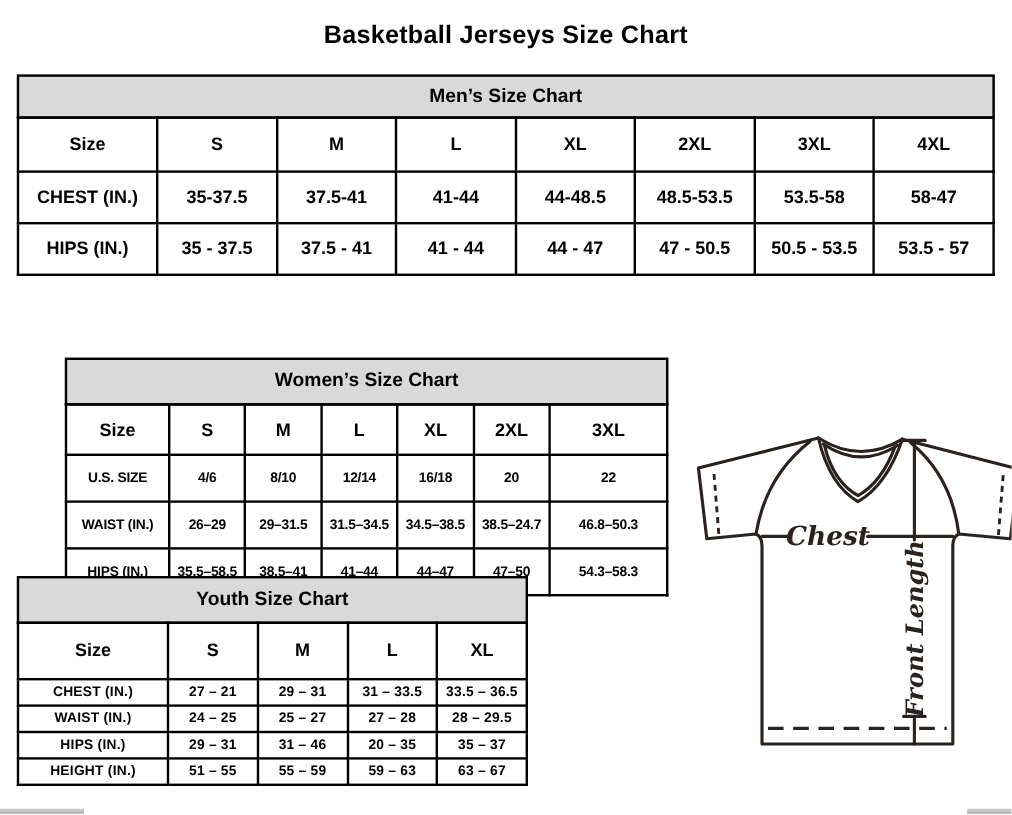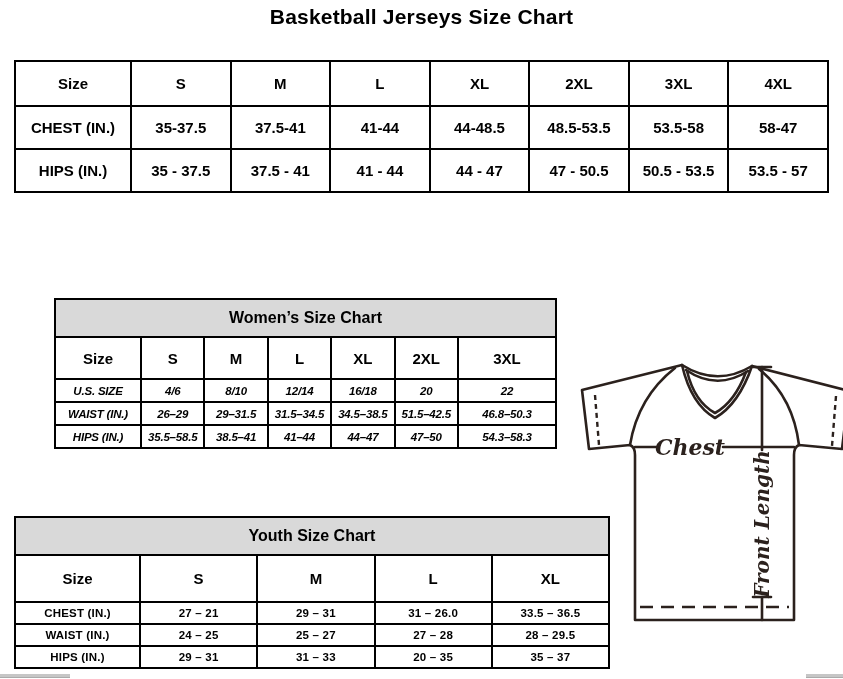--- a/index.html
+++ b/index.html
@@ -9,7 +9,7 @@
     font-family:"Liberation Sans",sans-serif;
   }
   .page-title{
-    position:absolute;top:5px;left:0;width:843px;
+    position:absolute;top:18px;left:0;width:843px;
     text-align:center;font-size:21px;font-weight:bold;letter-spacing:0.2px;
   }
   .tbl{position:absolute;box-sizing:border-box;}

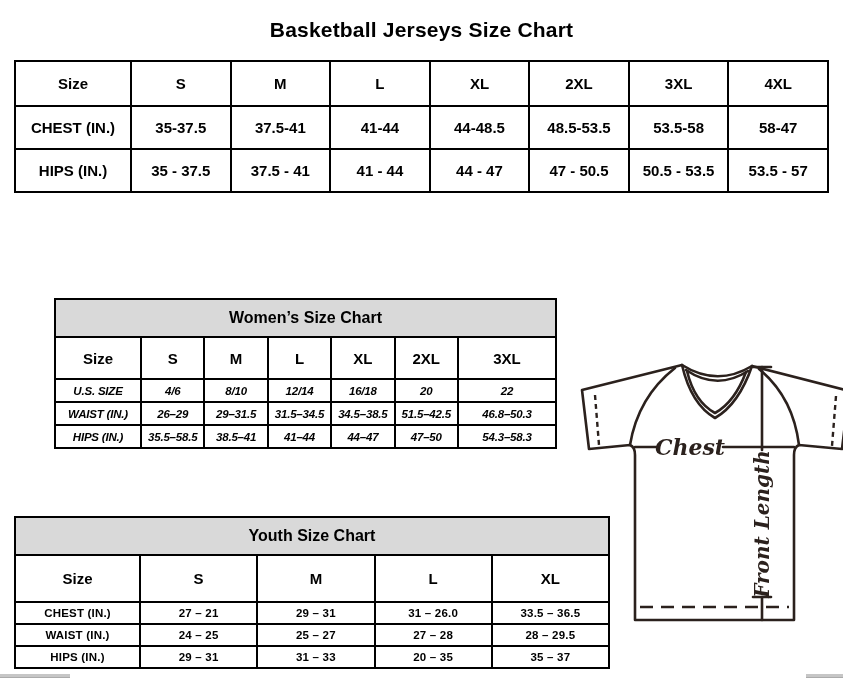--- a/index.html
+++ b/index.html
@@ -66,6 +66,7 @@
 <div class="page-title">Basketball Jerseys Size Chart</div>
 
 <section class="tbl men">
+  <div class="tbl-title">Men’s Size Chart</div>
   <table>
     <thead>
         <tr>

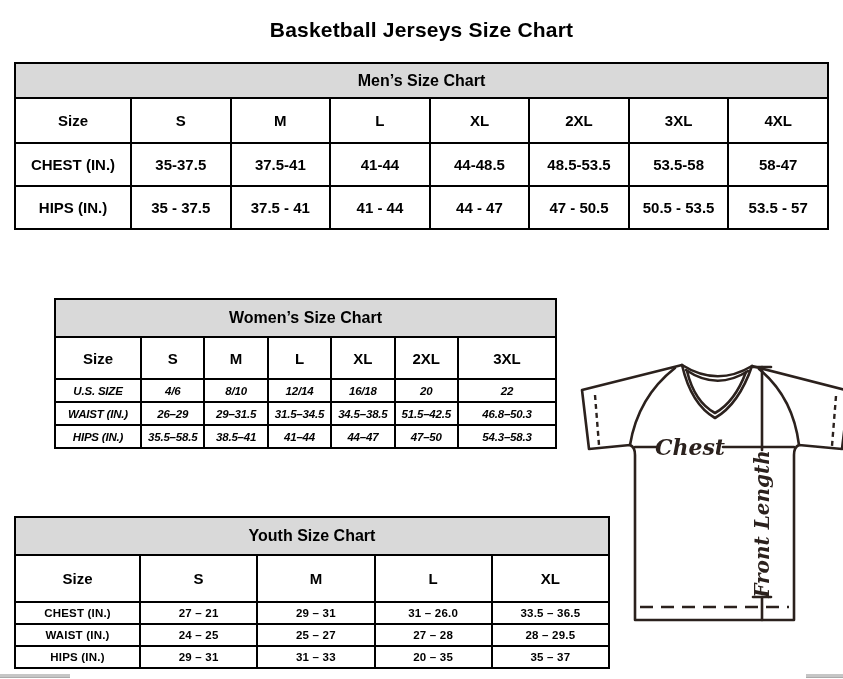--- a/index.html
+++ b/index.html
@@ -37,7 +37,7 @@
   .women{left:14px;top:298px;width:543px;padding-left:40px;}
   .women .tbl-title{height:40px;}
   .women thead tr{height:42px;}
-  .women tbody tr{height:23px;font-style:italic;}
+  .women tbody tr{height:39px;}
   .women th{font-size:15px;}
   .women td{font-size:11.5px;letter-spacing:-0.2px;}
   .women th:first-child{width:84px;}

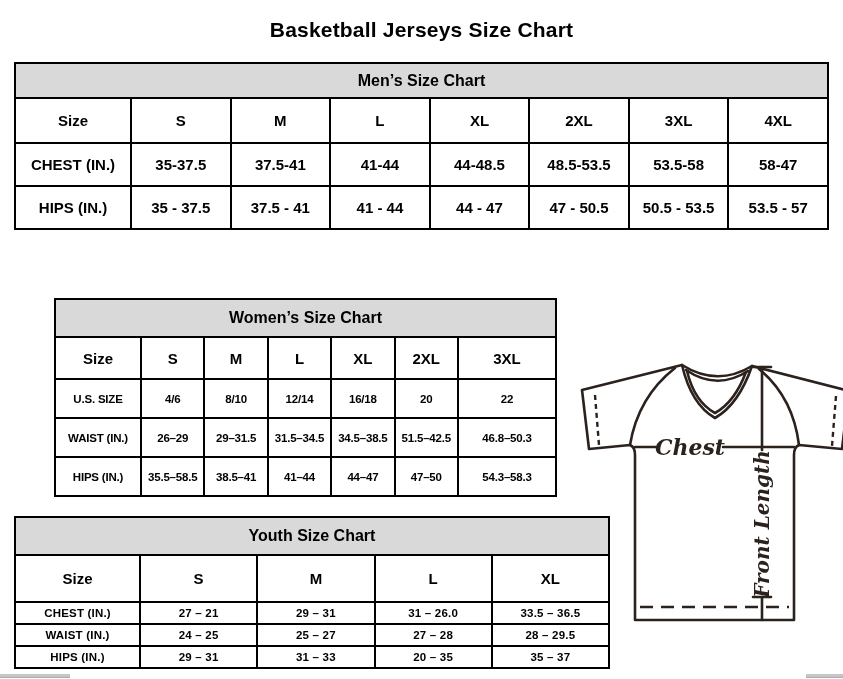--- a/index.html
+++ b/index.html
@@ -135,7 +135,7 @@
           <td>29–31.5</td>
           <td>31.5–34.5</td>
           <td>34.5–38.5</td>
-          <td>51.5–42.5</td>
+          <td>38.5–24.7</td>
           <td>46.8–50.3</td>
         </tr>
         <tr>

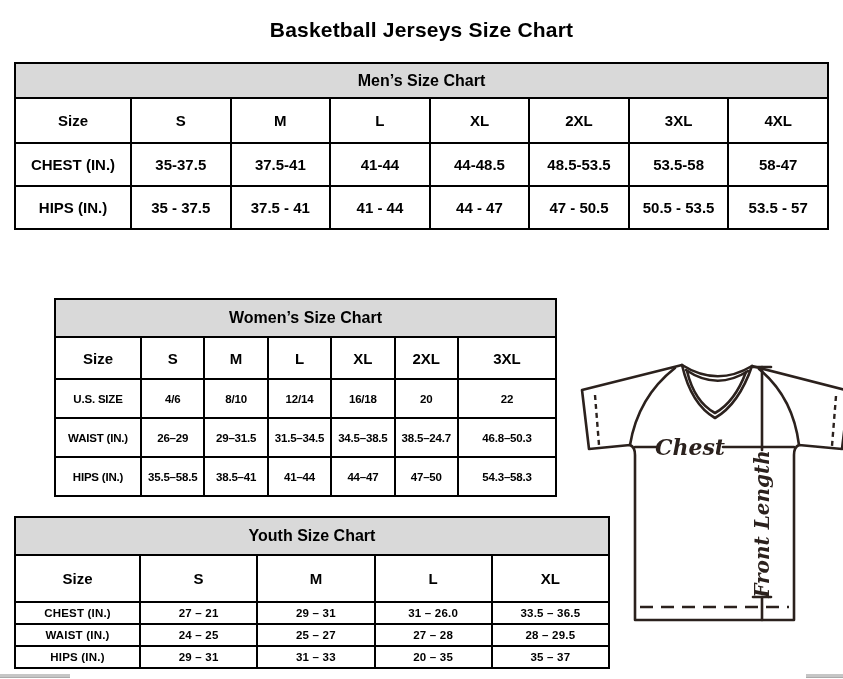--- a/index.html
+++ b/index.html
@@ -43,7 +43,7 @@
   .women th:first-child{width:84px;}
   .women th:last-child{width:96px;}
   
-  .youth{left:14px;top:516px;width:596px;}
+  .youth{left:14px;top:480px;width:426px;}
   .youth .tbl-title{height:40px;}
   .youth thead tr{height:47px;}
   .youth tbody tr{height:22px;}

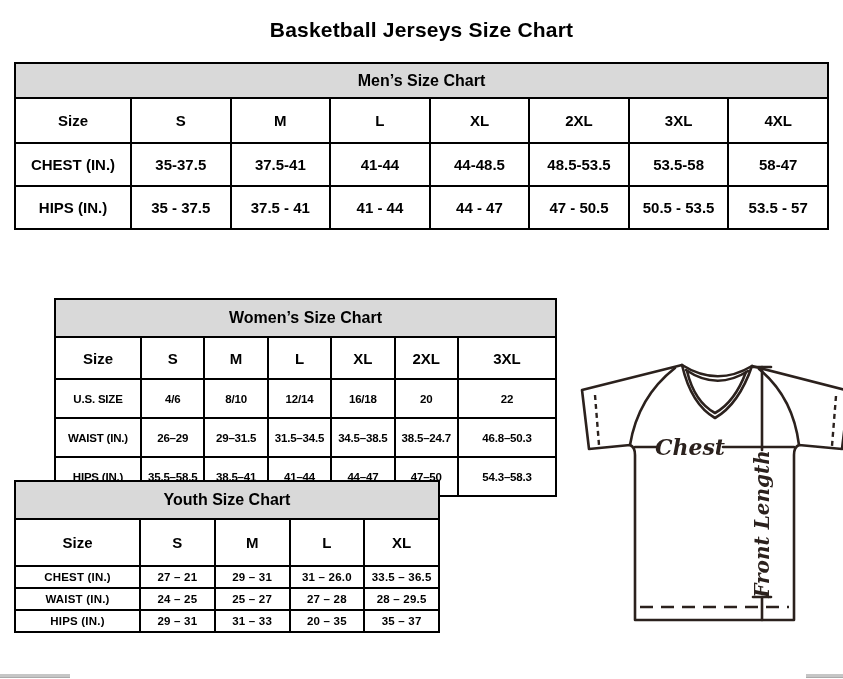--- a/index.html
+++ b/index.html
@@ -168,7 +168,7 @@
           <td>CHEST (IN.)</td>
           <td>27 – 21</td>
           <td>29 – 31</td>
-          <td>31 – 26.0</td>
+          <td>31 – 33.5</td>
           <td>33.5 – 36.5</td>
         </tr>
         <tr>

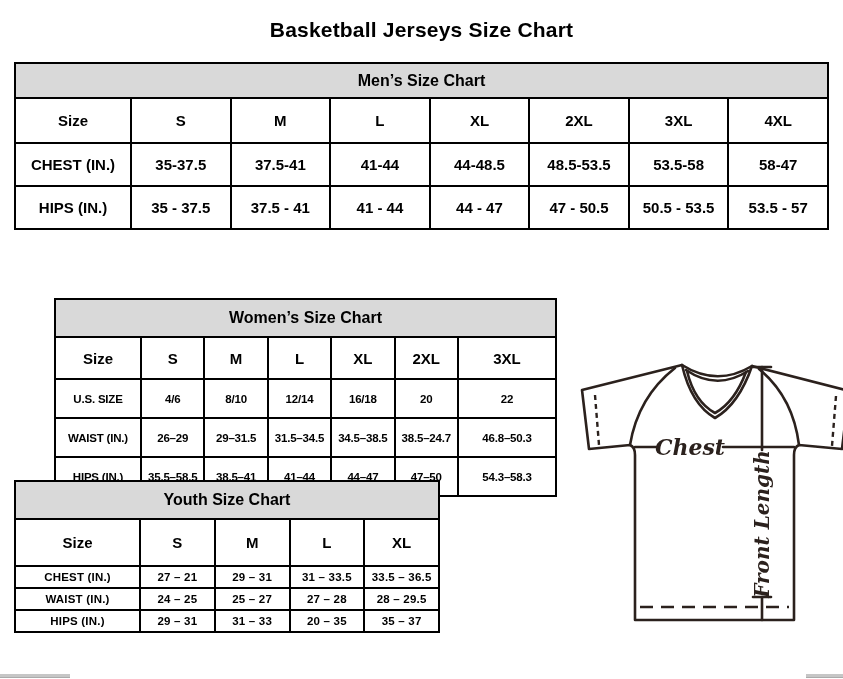--- a/index.html
+++ b/index.html
@@ -181,7 +181,7 @@
         <tr>
           <td>HIPS (IN.)</td>
           <td>29 – 31</td>
-          <td>31 – 33</td>
+          <td>31 – 46</td>
           <td>20 – 35</td>
           <td>35 – 37</td>
         </tr>

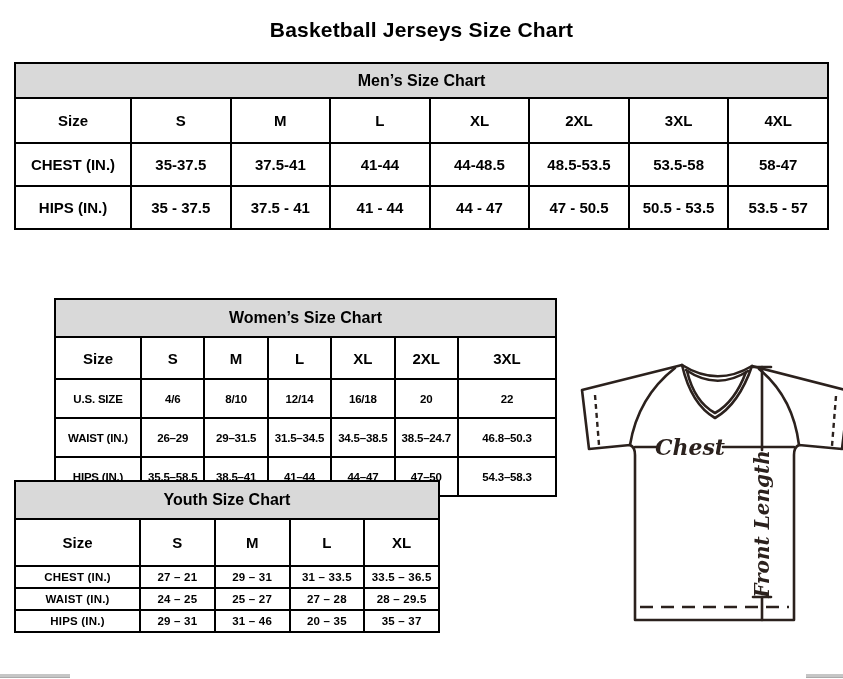--- a/index.html
+++ b/index.html
@@ -184,6 +184,13 @@
           <td>31 – 46</td>
           <td>20 – 35</td>
           <td>35 – 37</td>
+        </tr>
+        <tr>
+          <td>HEIGHT (IN.)</td>
+          <td>51 – 55</td>
+          <td>55 – 59</td>
+          <td>59 – 63</td>
+          <td>63 – 67</td>
         </tr>
       </tbody>
   </table>

